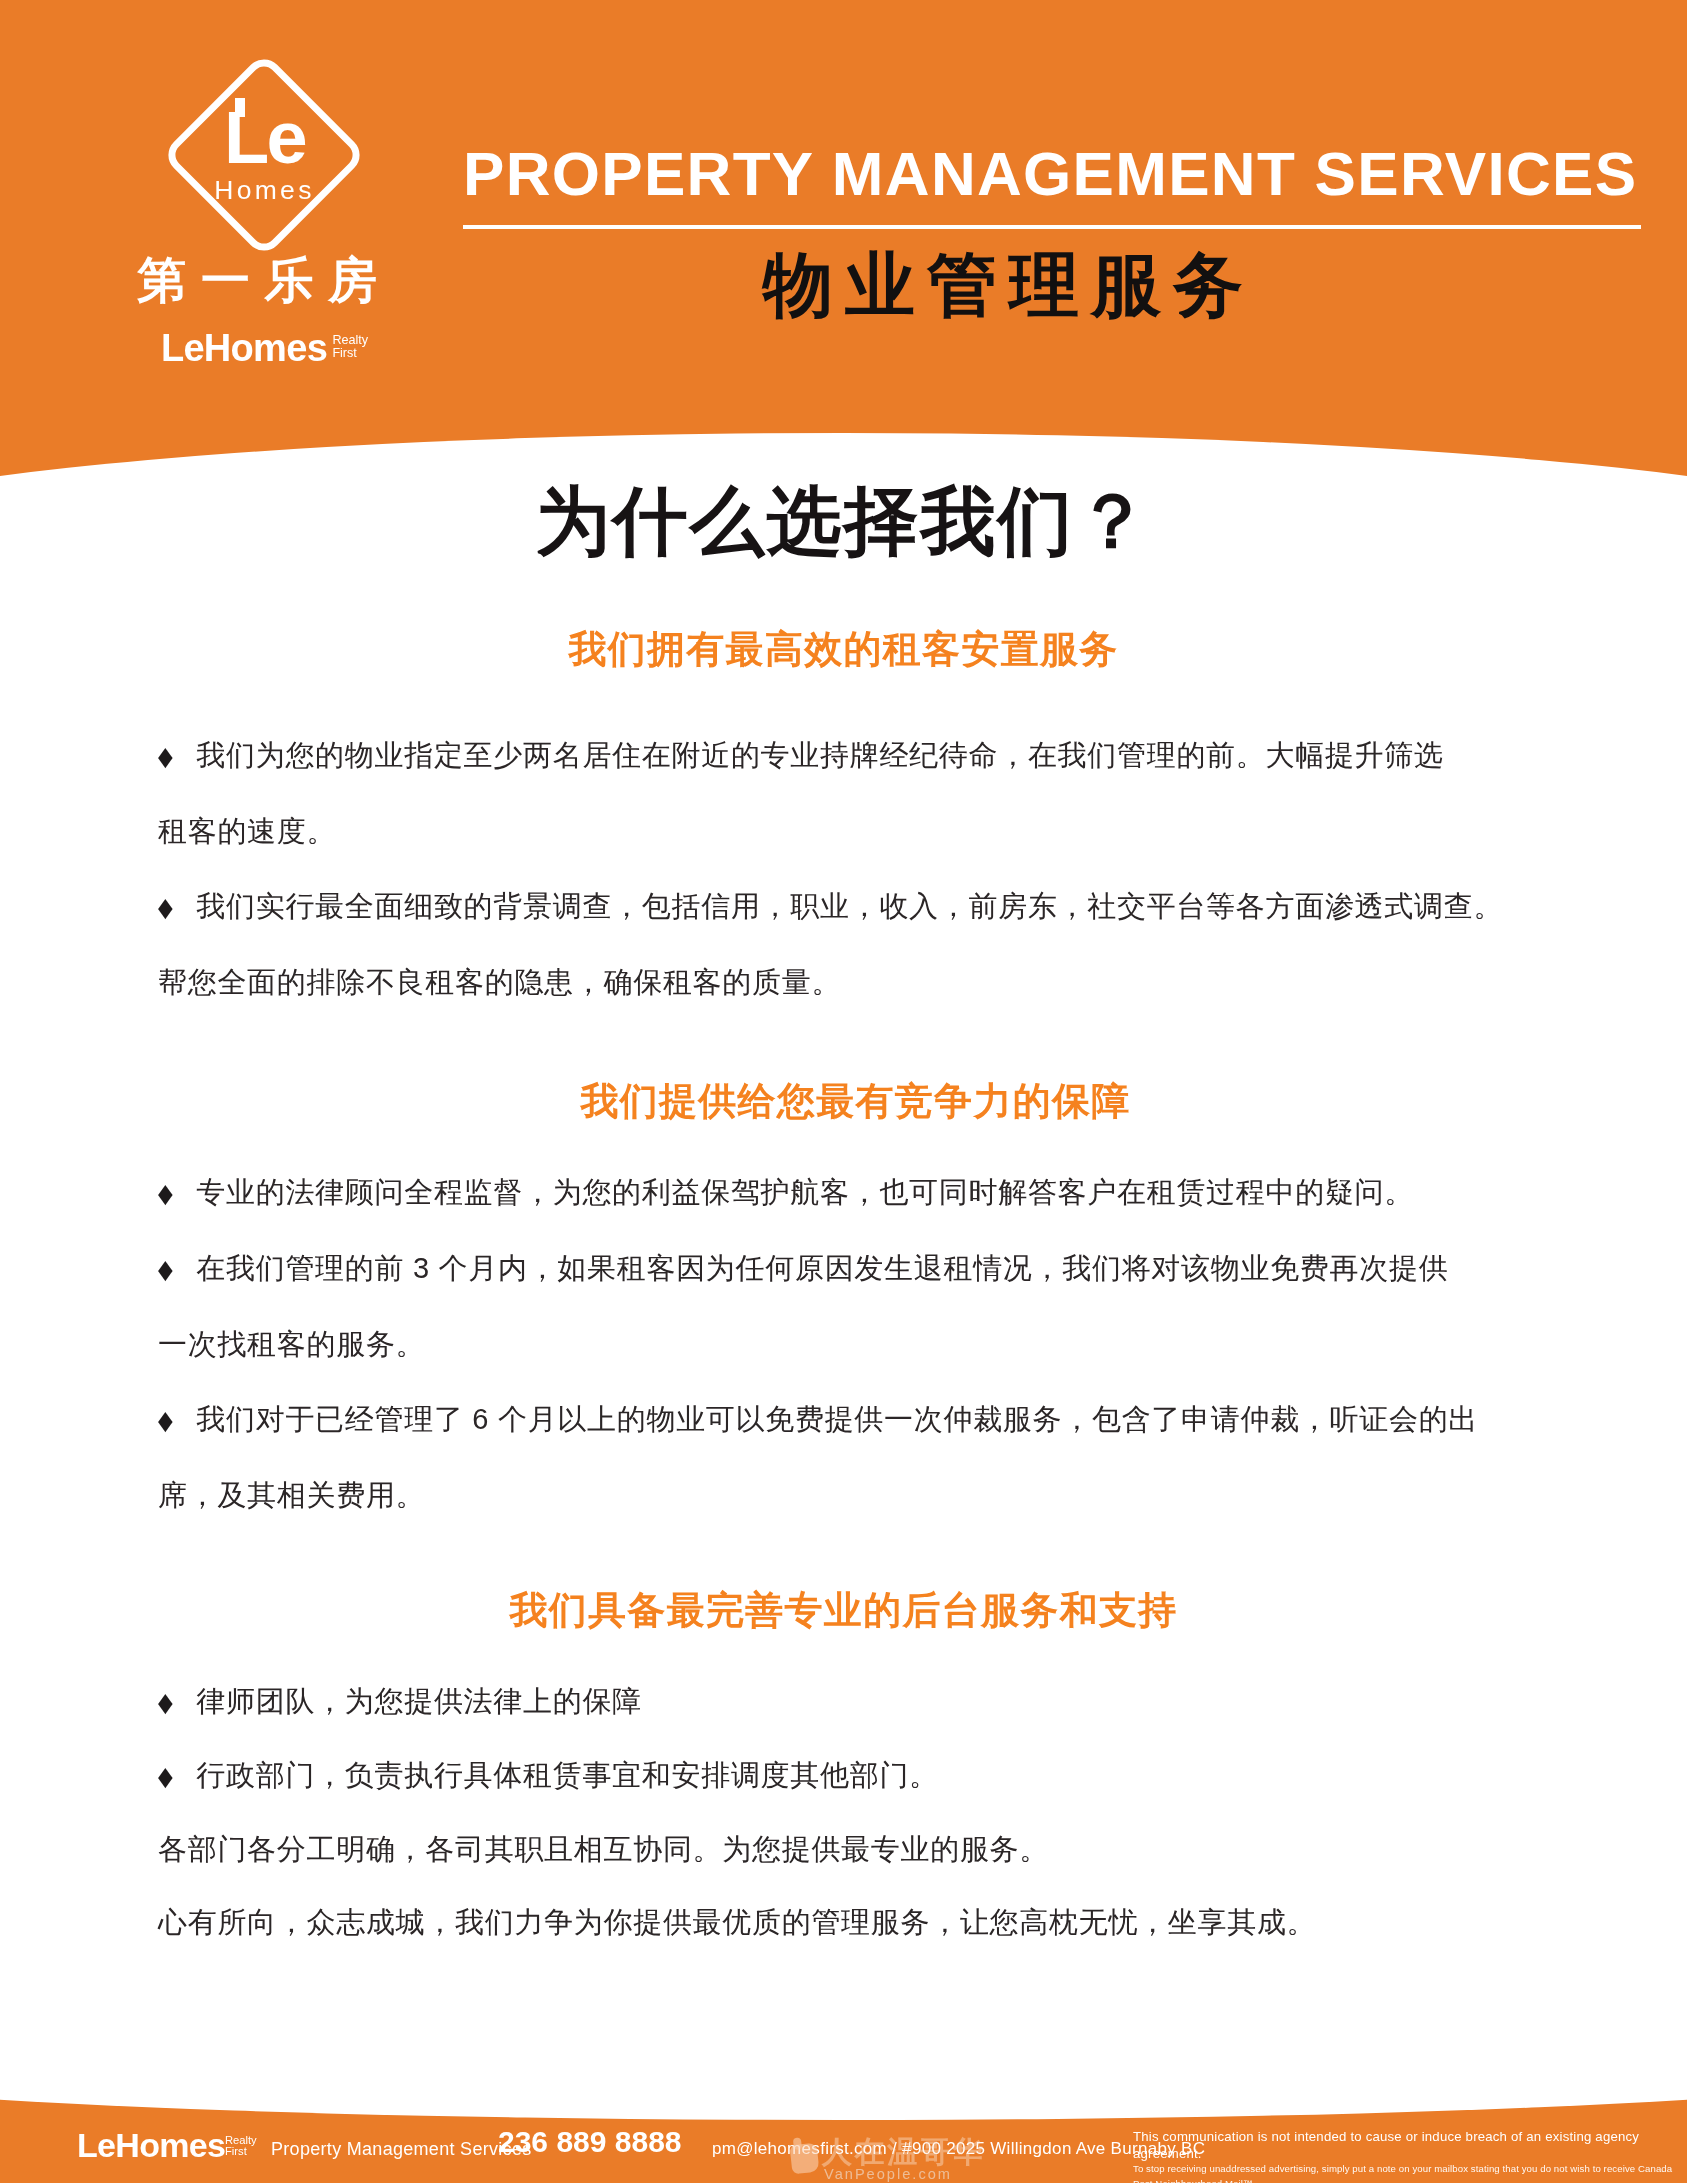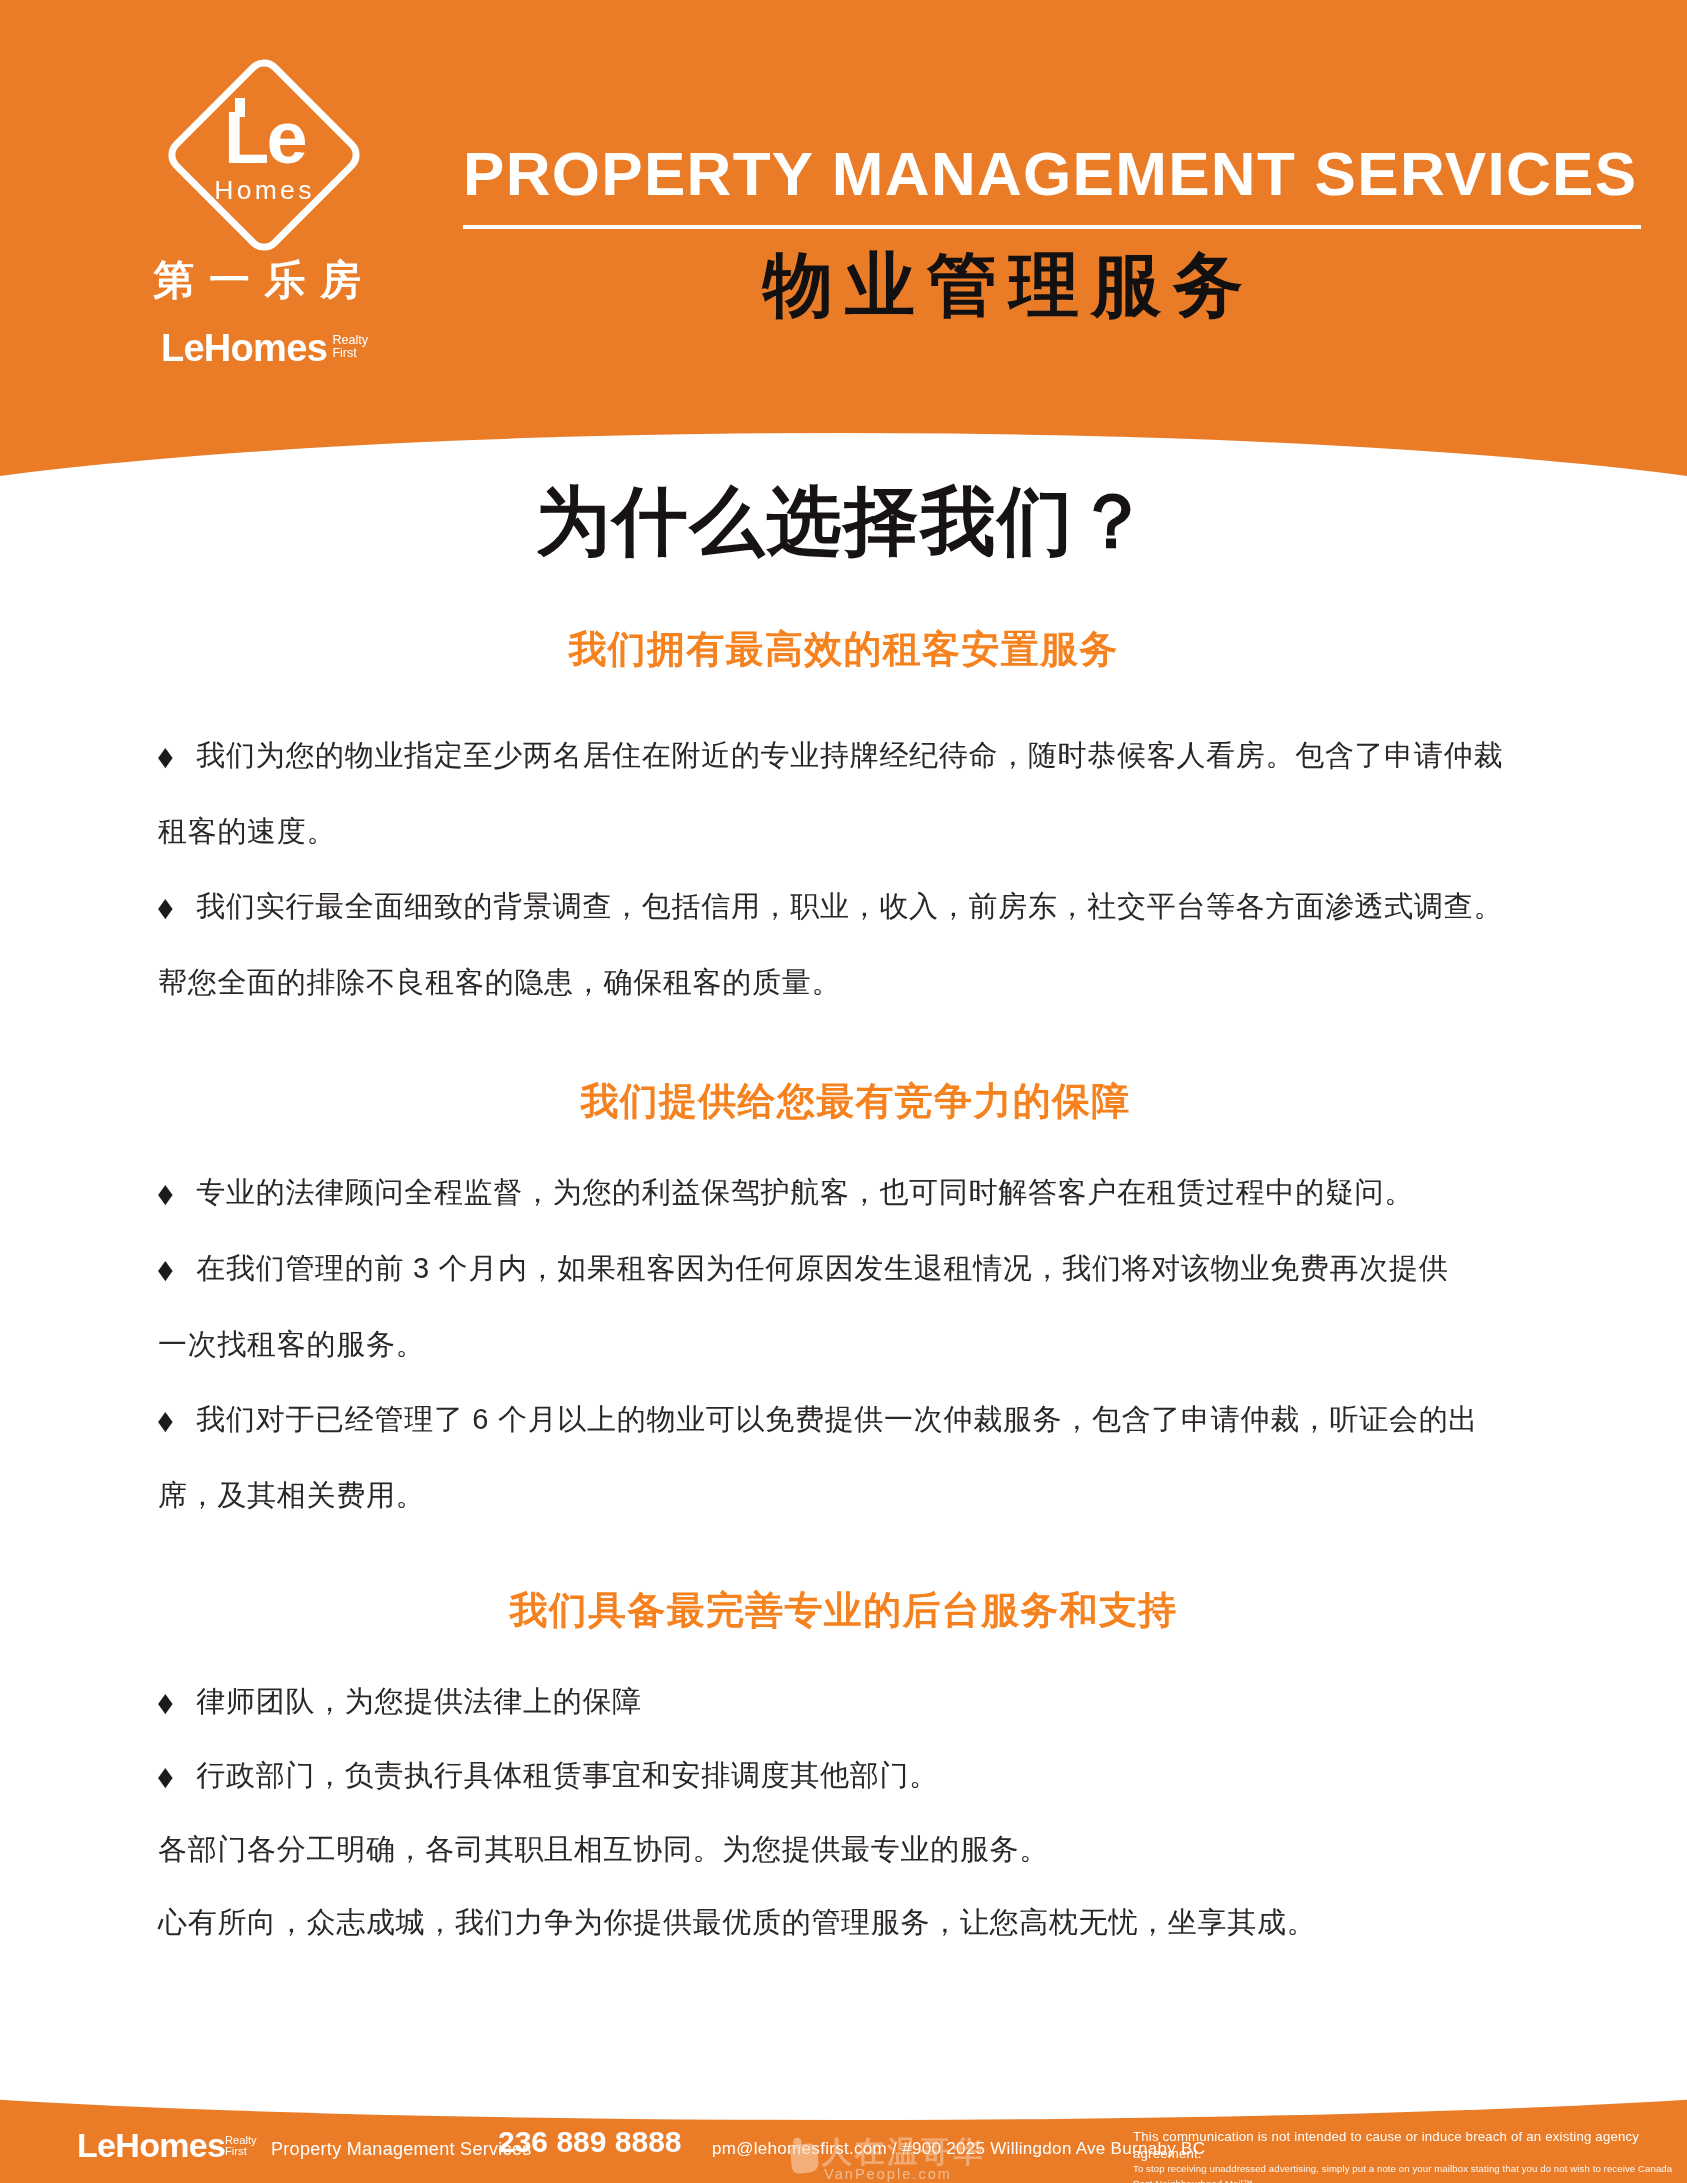--- a/index.html
+++ b/index.html
@@ -18,7 +18,7 @@
   .logo-le{font-size:74px;font-weight:700;line-height:1;letter-spacing:-2.6px;}
   .logo-chimney{position:absolute;left:52px;top:34px;width:10px;height:18.5px;background:#fff;}
   .logo-homes{font-size:26.5px;font-weight:400;letter-spacing:3.3px;margin-top:0px;}
-  .logo-cn{position:absolute;left:99px;top:257px;width:331px;text-align:center;color:#fff;font-size:41px;font-weight:700;letter-spacing:14.6px;line-height:46px;}
+  .logo-cn{position:absolute;left:99px;top:257px;width:331px;text-align:center;color:#fff;font-size:49px;font-weight:700;letter-spacing:14.6px;line-height:46px;}
   .logo-brand-row{position:absolute;left:99px;top:327px;width:331px;text-align:center;color:#fff;line-height:42px;white-space:nowrap;}
   .logo-brand{font-size:38px;font-weight:700;letter-spacing:-0.7px;}
   .brand-sub{display:inline-block;vertical-align:baseline;text-align:left;font-size:12.6px;line-height:12.6px;margin-left:5.3px;transform:translateY(-4px);}

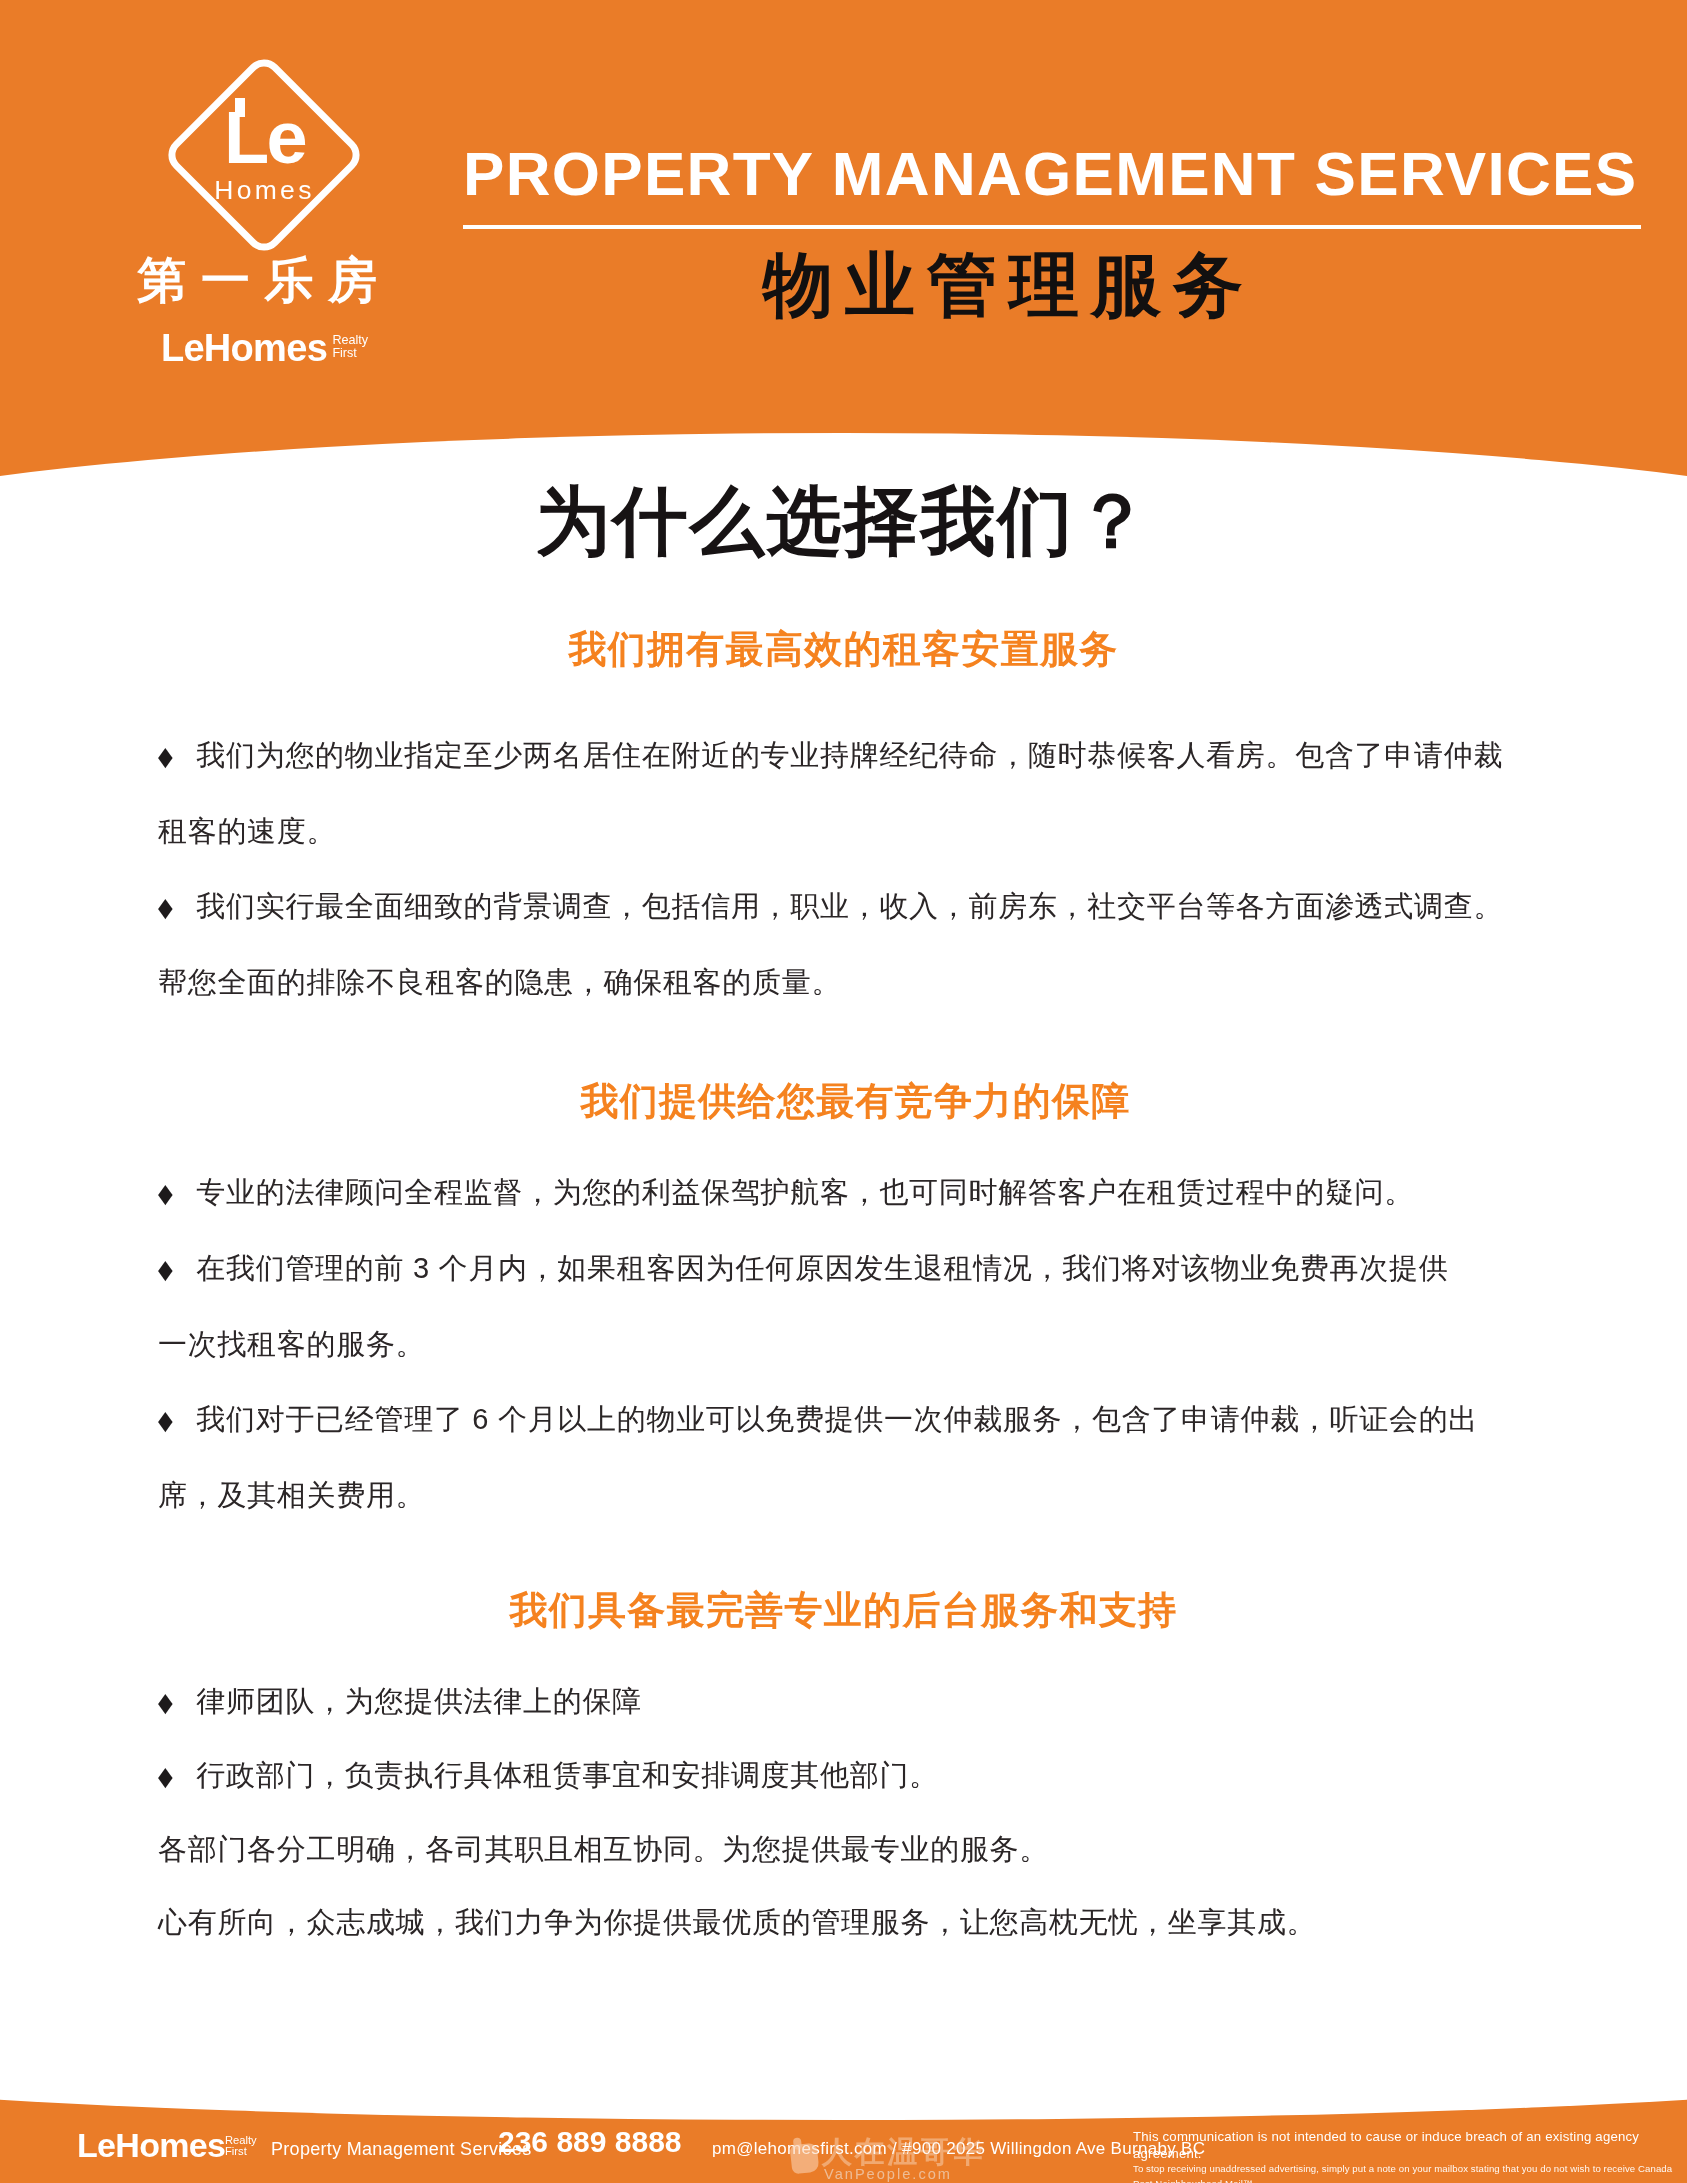--- a/index.html
+++ b/index.html
@@ -84,7 +84,7 @@
   <div id="sections">
       <div class="sec-heading s0">我们拥有最高效的租客安置服务</div>
       <div class="sec-lines sl0">
-        <div class="line"><span class="bullet">◆</span><span>我们为您的物业指定至少两名居住在附近的专业持牌经纪待命，随时恭候客人看房。包含了申请仲裁</span></div>
+        <div class="line"><span class="bullet">◆</span><span>我们为您的物业指定至少两名居住在附近的专业持牌经纪待命，在我们管理的前。大幅提升筛选</span></div>
         <div class="line"><span>租客的速度。</span></div>
         <div class="line"><span class="bullet">◆</span><span>我们实行最全面细致的背景调查，包括信用，职业，收入，前房东，社交平台等各方面渗透式调查。</span></div>
         <div class="line"><span>帮您全面的排除不良租客的隐患，确保租客的质量。</span></div>

